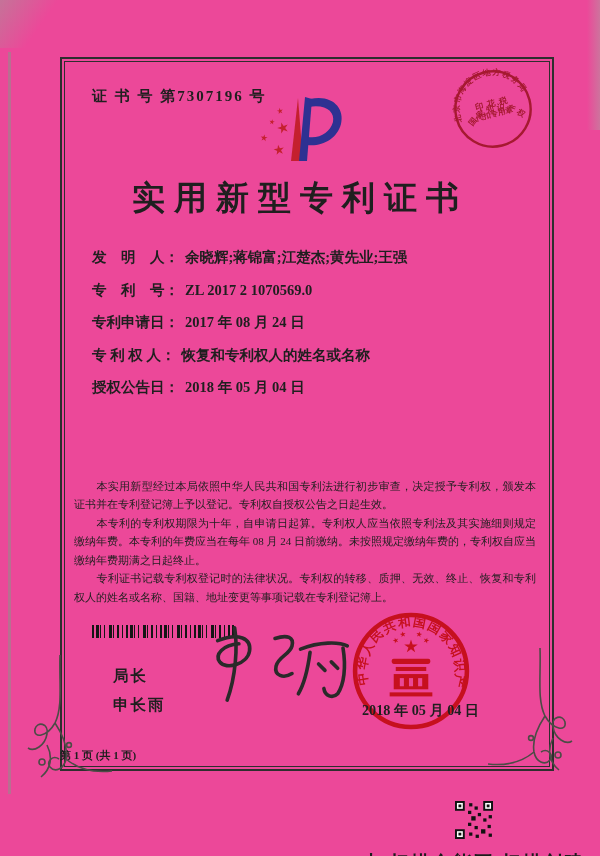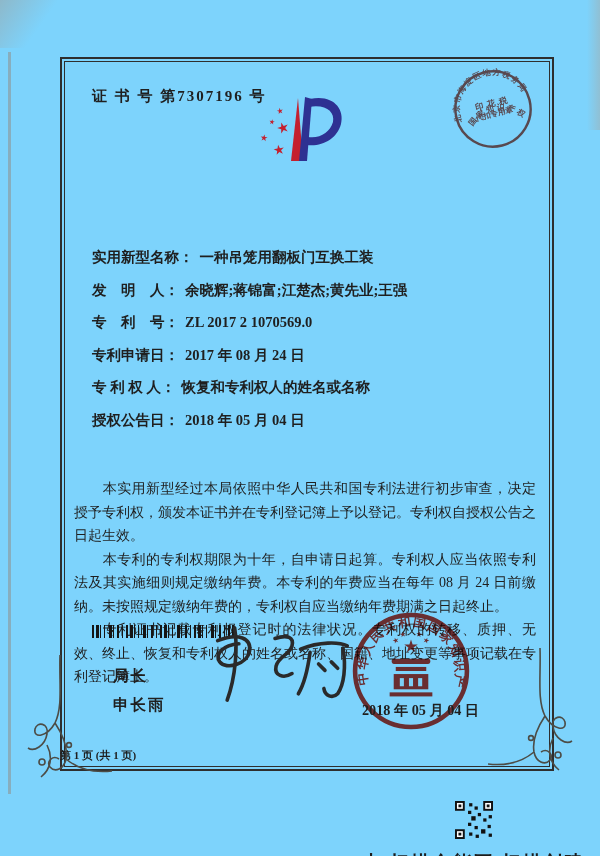--- a/index.html
+++ b/index.html
@@ -3,7 +3,7 @@
 <meta charset="utf-8">
 <style>
   html,body{margin:0;padding:0;background:#ffffff;}
-  .page{position:relative;width:600px;height:856px;background:#7dd3fc;overflow:hidden;
+  .page{position:relative;width:600px;height:856px;background:#ec4899;overflow:hidden;
         font-family:"Liberation Serif","DejaVu Serif",serif;color:#1f1f1f;}
   
   .edge-left{position:absolute;left:8px;top:52px;width:2.5px;height:742px;background:#8f8f8a;opacity:.55;}

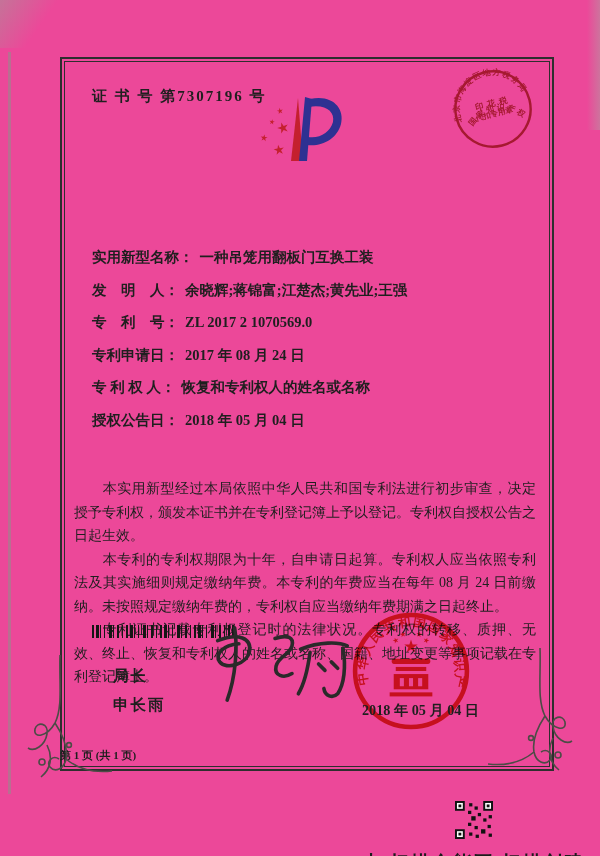--- a/index.html
+++ b/index.html
@@ -90,6 +90,7 @@
     </text>
   </svg>
 
+  <div class="title">实用新型专利证书</div>
 
   <div class="fields">
     <div class="frow">

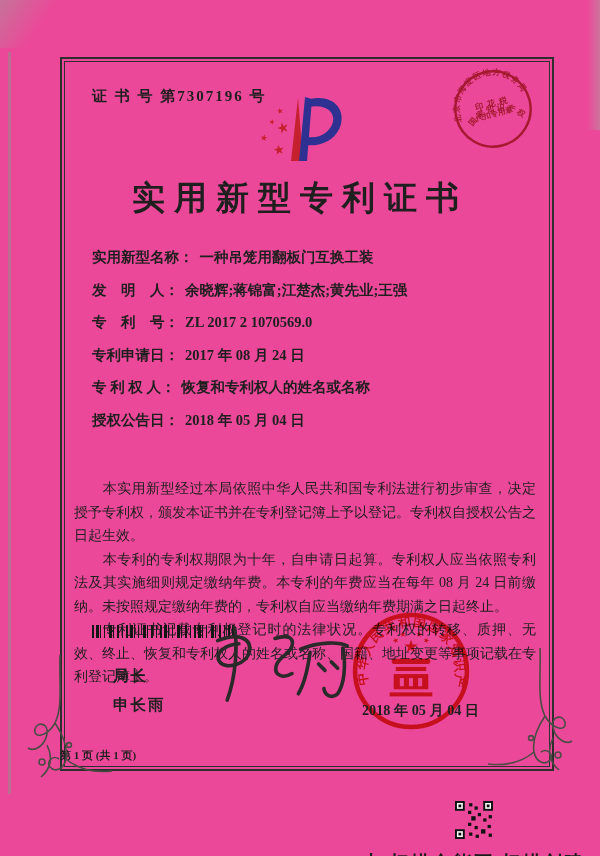--- a/index.html
+++ b/index.html
@@ -94,9 +94,6 @@
 
   <div class="fields">
     <div class="frow">
-      <span class="flabel">实用新型名称：</span><span class="fvalue">一种吊笼用翻板门互换工装</span>
-    </div>
-    <div class="frow">
       <span class="flabel">发　明　人：</span><span class="fvalue">余晓辉;蒋锦富;江楚杰;黄先业;王强</span>
     </div>
     <div class="frow">

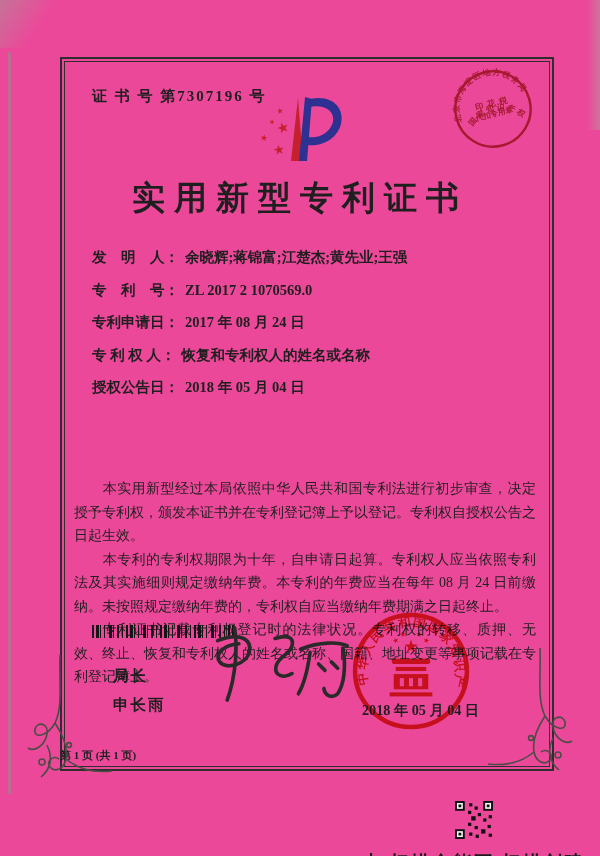--- a/index.html
+++ b/index.html
@@ -24,7 +24,7 @@
   .fvalue{margin-left:6px;}
   .addr-line2{margin-left:10px;line-height:18px;}
   .pair2{position:absolute;left:248px;top:0;}
-  .paras{position:absolute;left:74px;top:477px;width:462px;font-size:14px;line-height:1.68;
+  .paras{position:absolute;left:74px;top:477px;width:462px;font-size:11px;line-height:1.68;
          text-align:justify;font-weight:500;}
   .paras p{margin:0;text-indent:2.05em;}
   .barcode{position:absolute;left:92px;top:625px;width:142px;height:13px;background:

